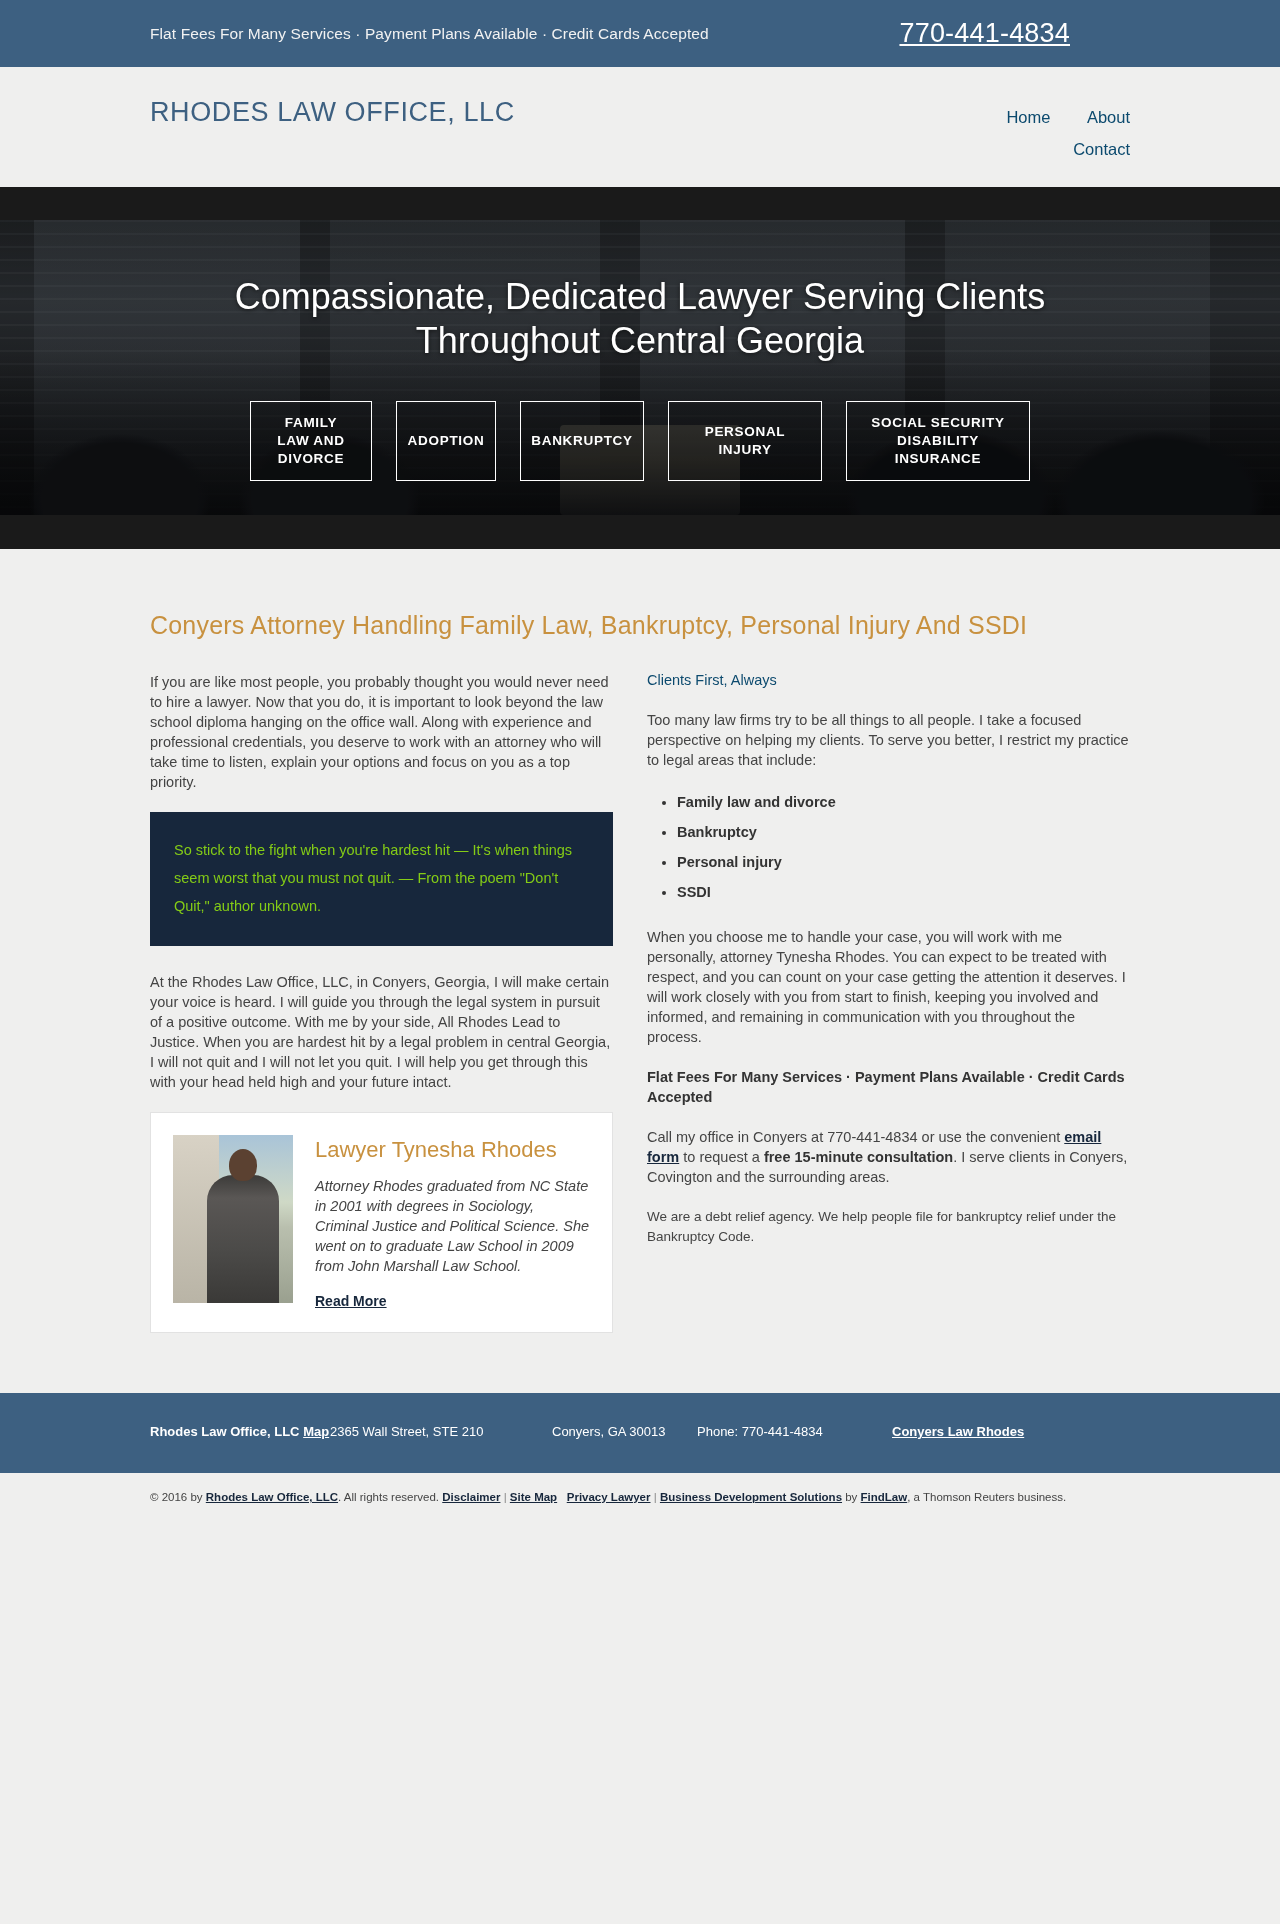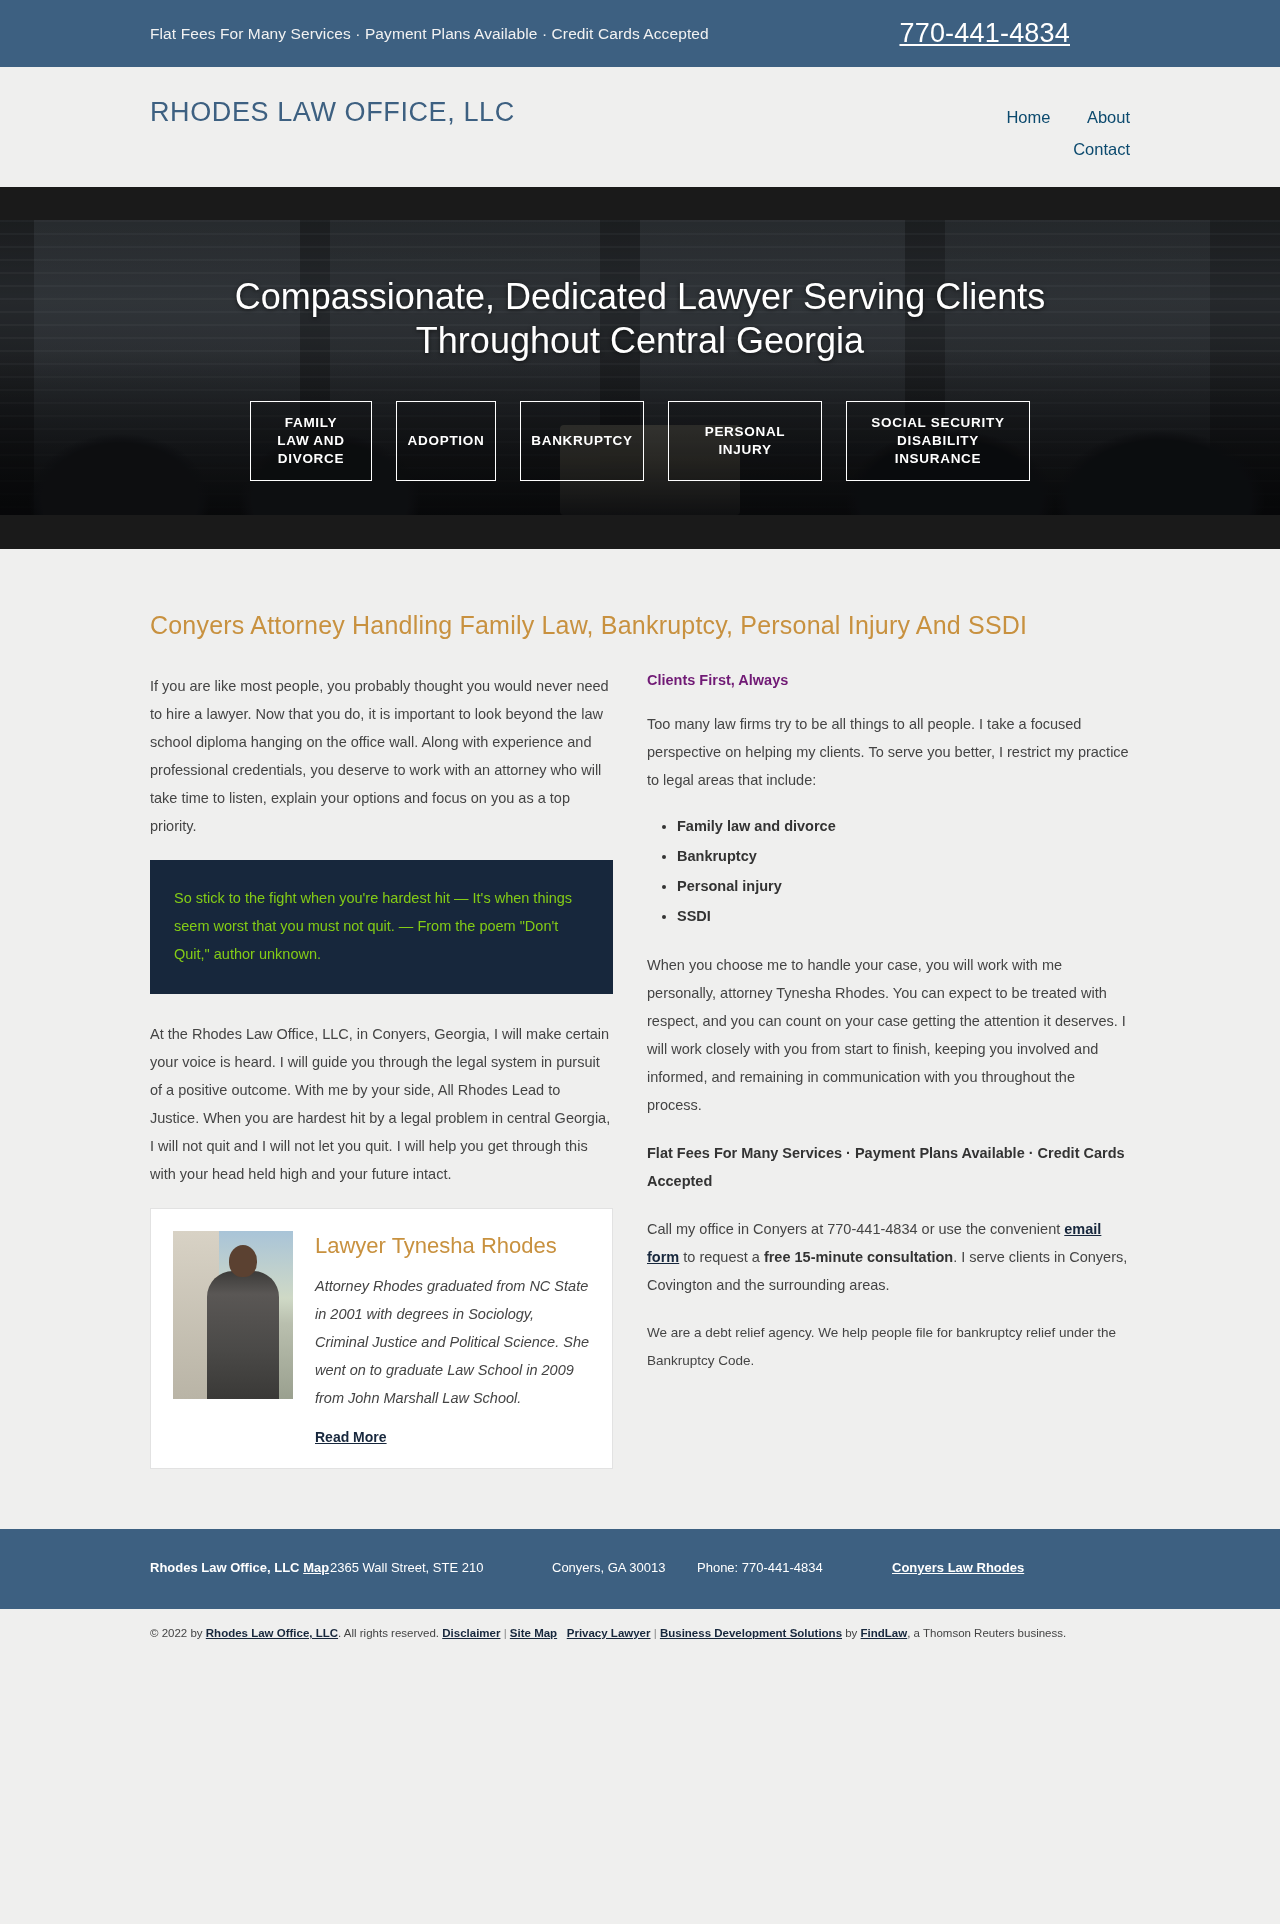--- a/index.html
+++ b/index.html
@@ -173,7 +173,7 @@
   .col-right { width: 482px; }
   p {
     font-size: 14.5px;
-    line-height: 28px;
+    line-height: 20px;
     color: #444;
     margin: 0 0 20px 0;
   }

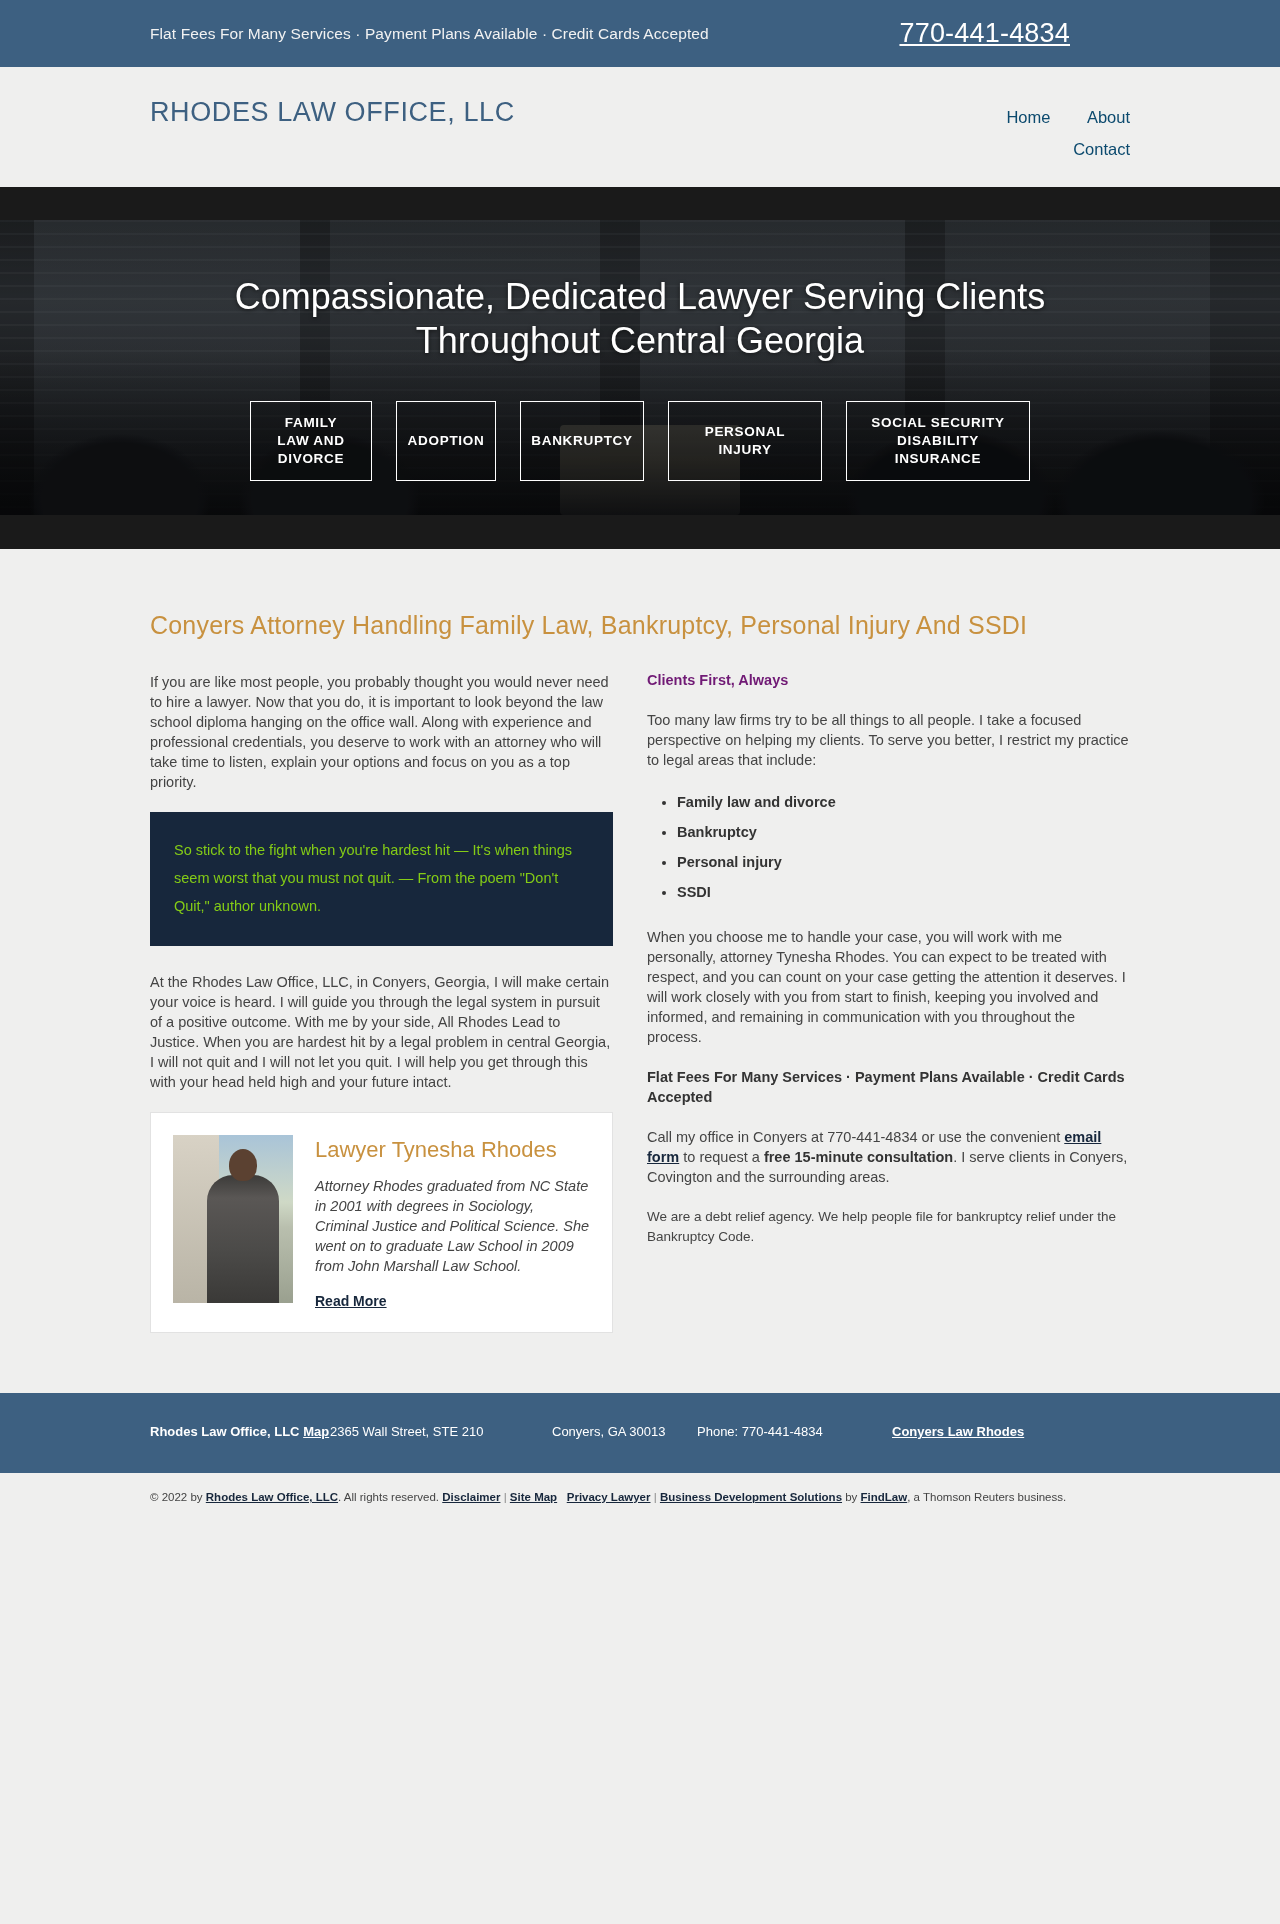--- a/index.html
+++ b/index.html
@@ -229,9 +229,9 @@
 
   .col-right h3.sub {
     font-size: 14.5px;
-    color: #701a75;
+    color: #0c4a6e;
     margin: 0 0 22px 0;
-    font-weight: bold;
+    font-weight: normal;
   }
   .col-right ul {
     margin: 0 0 22px 0;

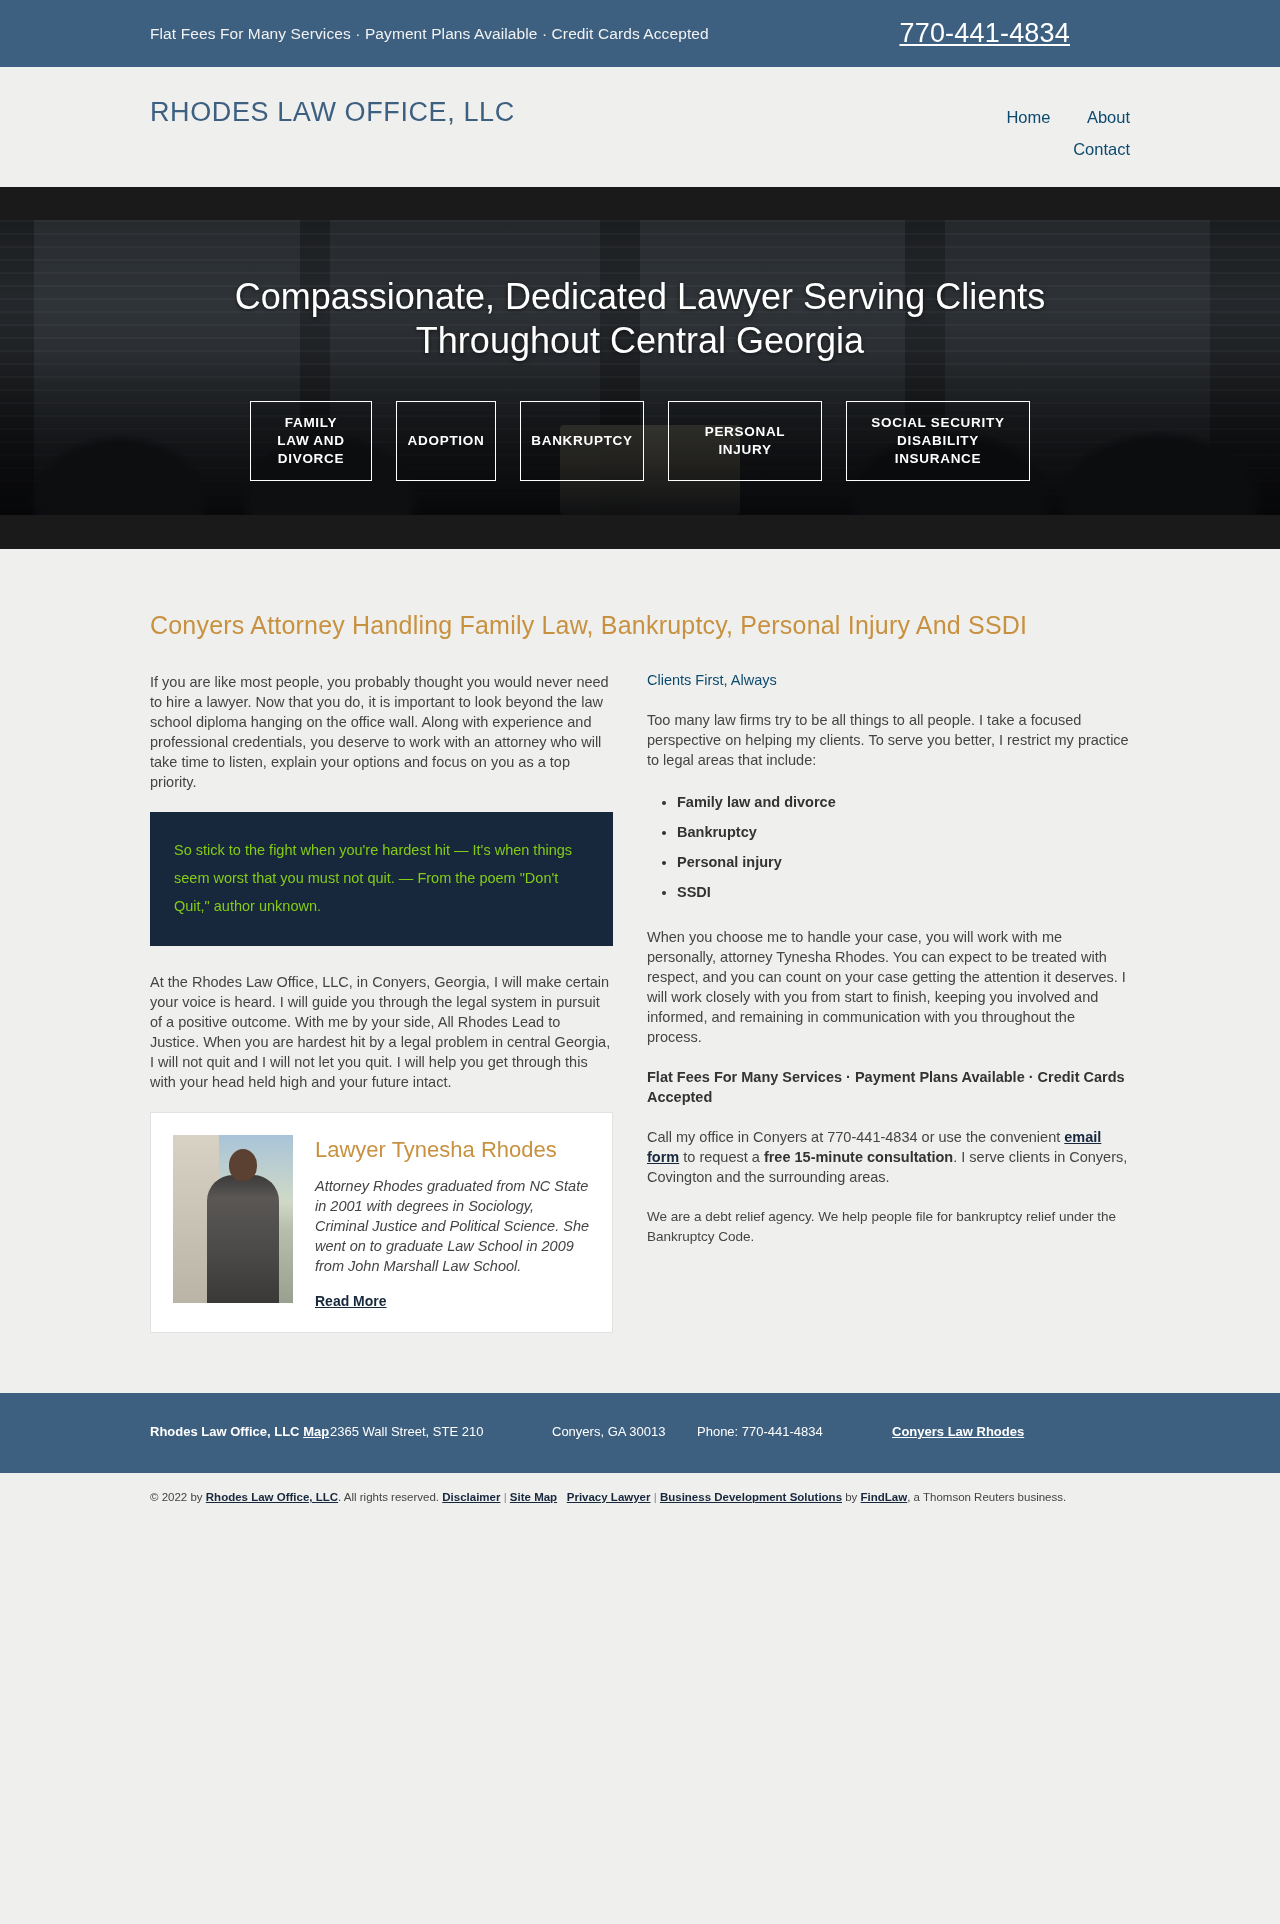--- a/index.html
+++ b/index.html
@@ -386,7 +386,7 @@
 </div>
 
 <div class="legal">
-  <span>© 2022 by </span><a href="#">Rhodes Law Office, LLC</a><span>. All rights reserved.</span>
+  <span>© 2016 by </span><a href="#">Rhodes Law Office, LLC</a><span>. All rights reserved.</span>
   <a href="#">Disclaimer</a> <span class="sep">|</span>
   <a href="#">Site Map</a> &nbsp;
   <a href="#">Privacy Lawyer</a> <span class="sep">|</span>

